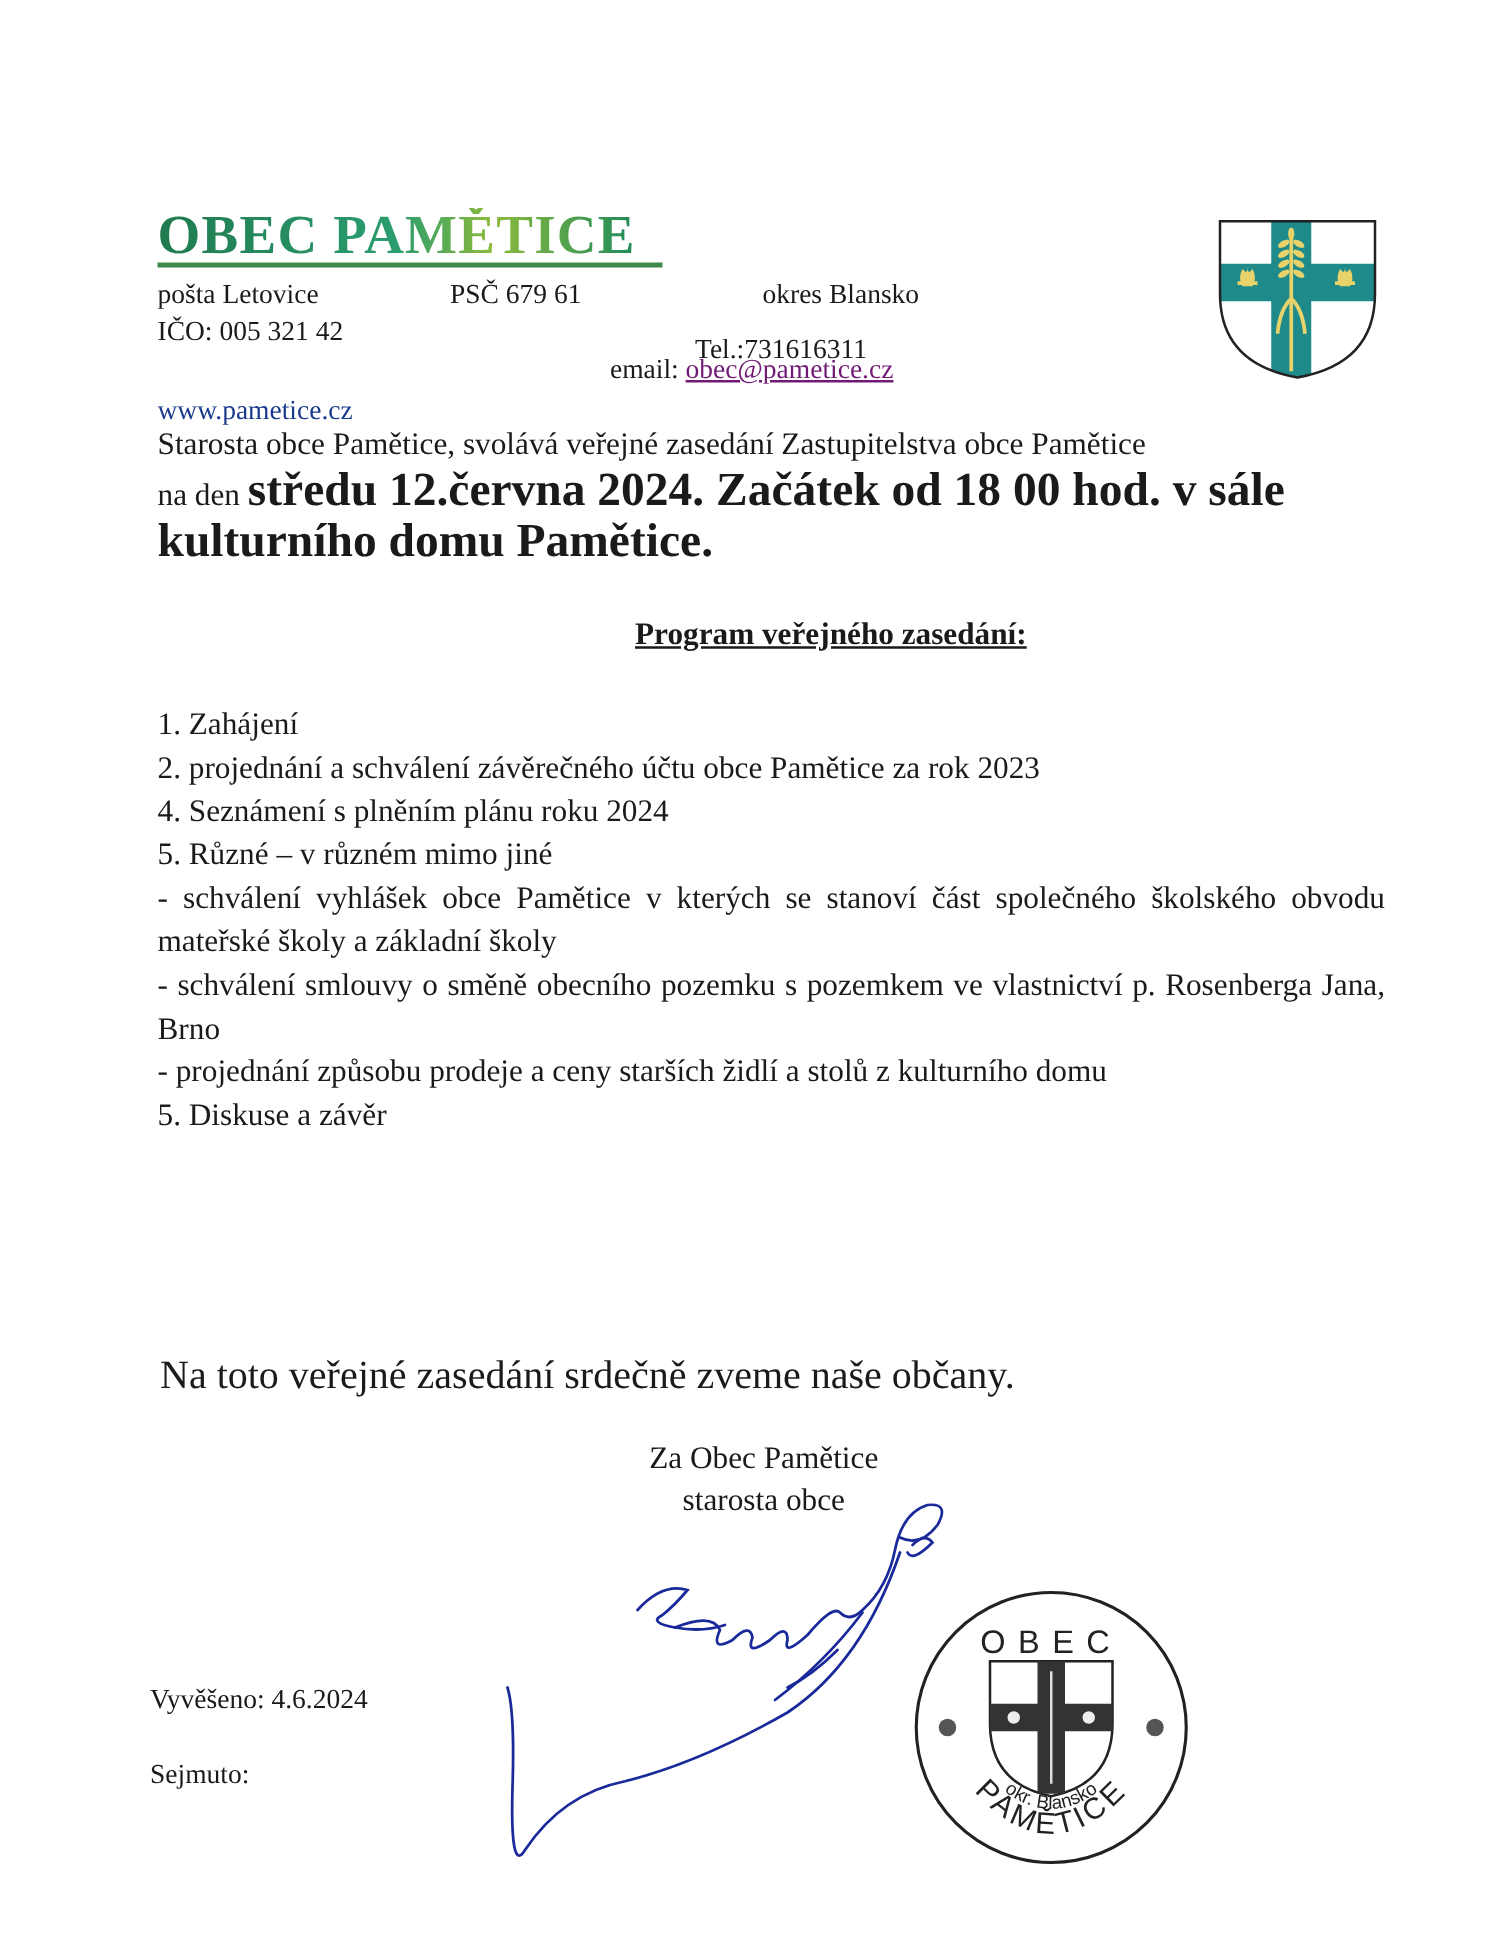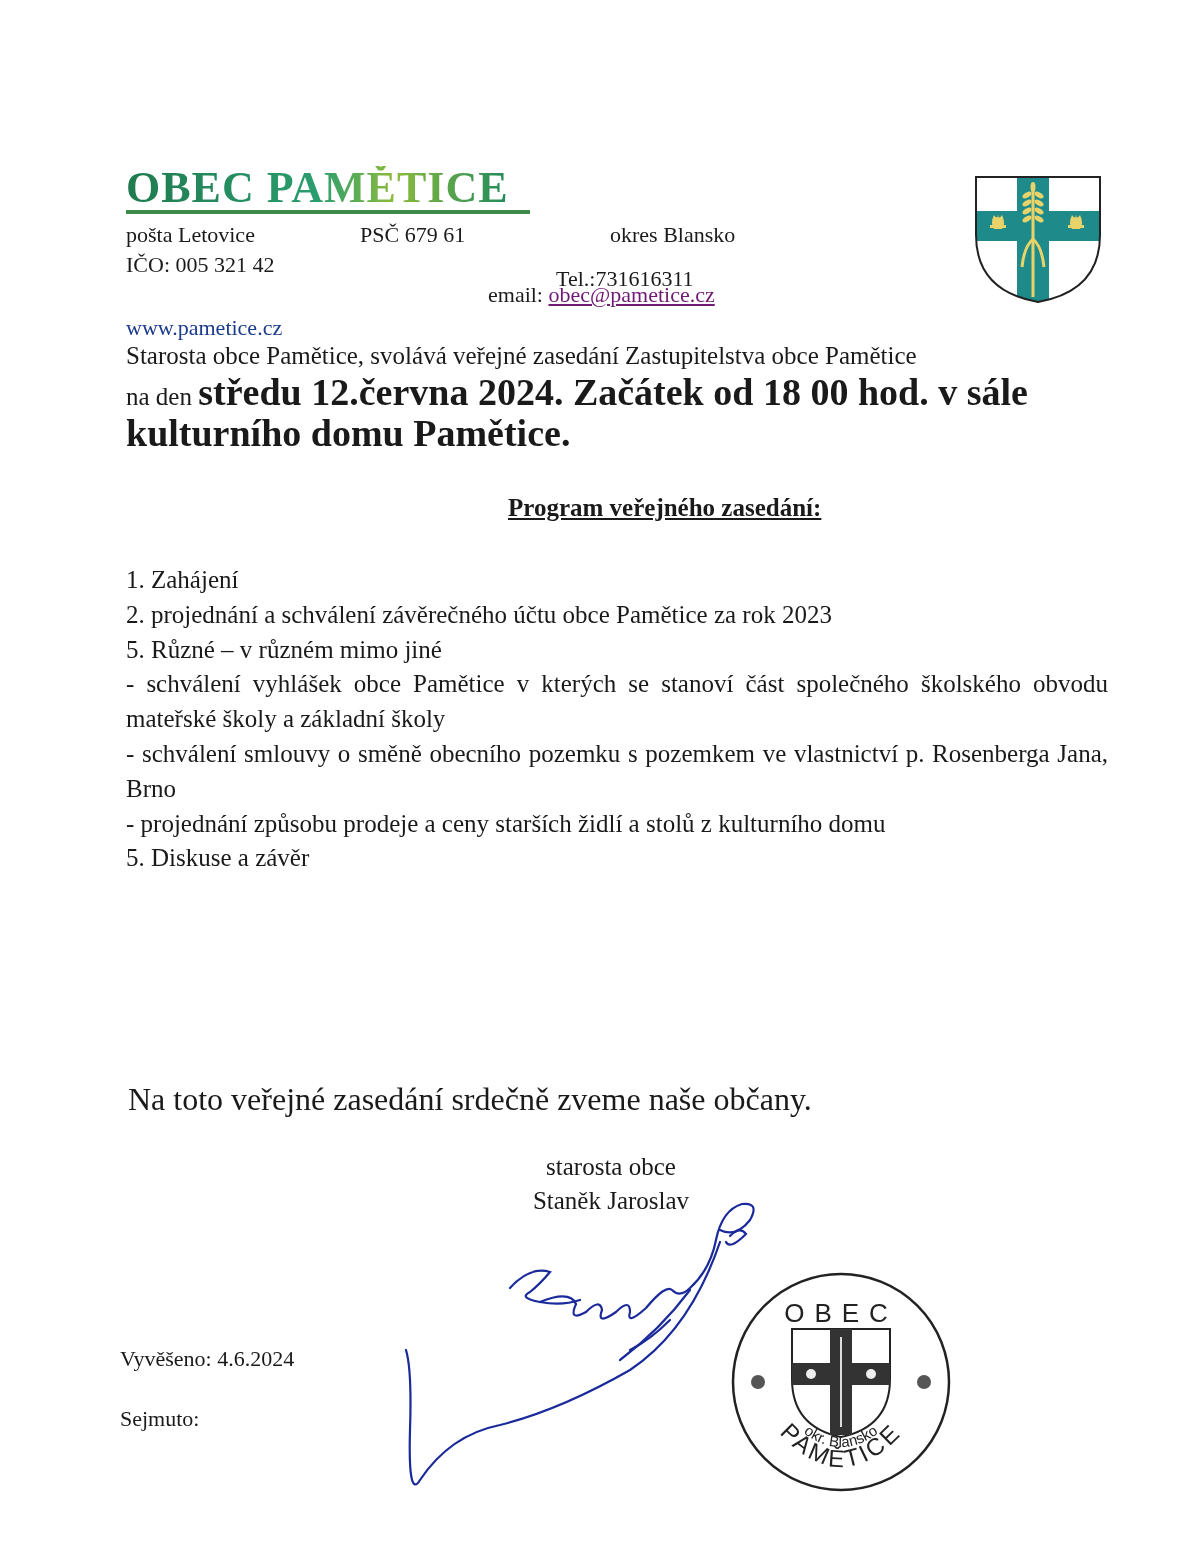--- a/index.html
+++ b/index.html
@@ -88,6 +88,7 @@
 <div class="abs items">
   <div>1. Zahájení</div>
   <div>2. projednání a schválení závěrečného účtu obce Pamětice za rok 2023</div>
+  <div>4. Seznámení s plněním plánu roku 2024</div>
   <div>5. Různé – v různém mimo jiné</div>
   <div class="just">- schválení vyhlášek obce Pamětice v kterých se stanoví část společného školského obvodu mateřské školy a základní školy</div>
   <div class="just">- schválení smlouvy o směně obecního pozemku s pozemkem ve vlastnictví p. Rosenberga Jana, Brno</div>

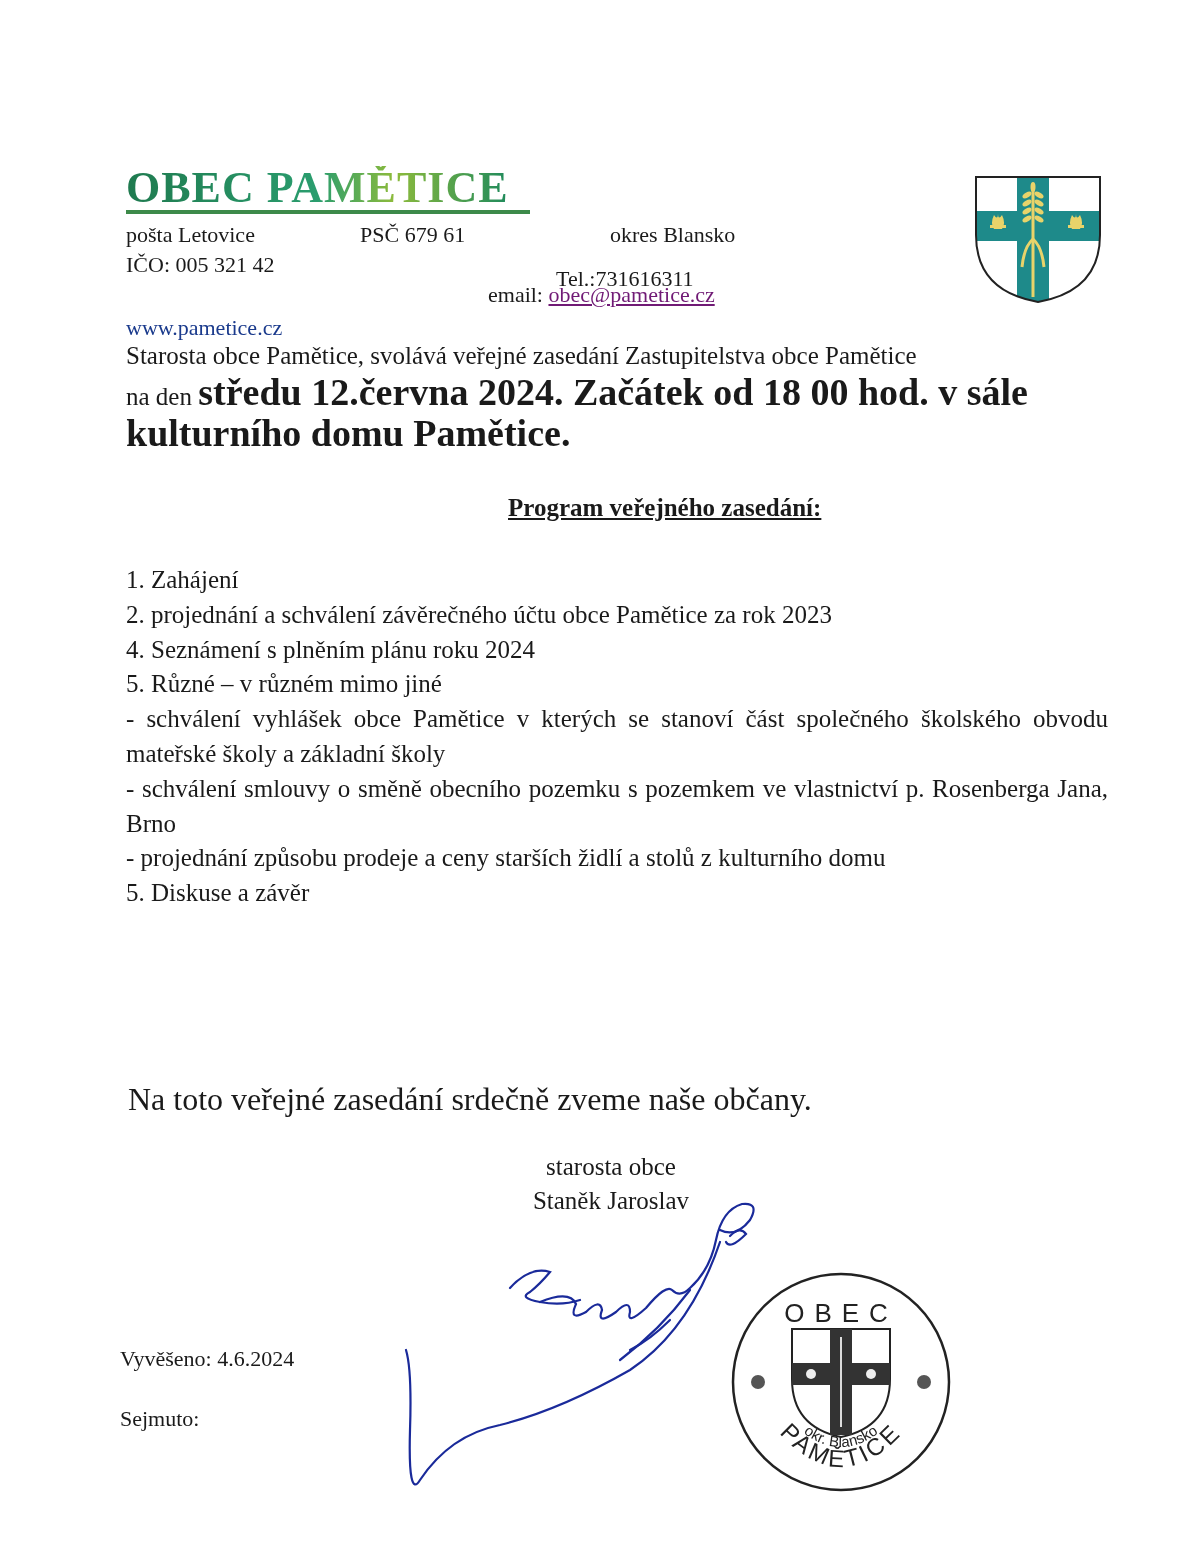--- a/index.html
+++ b/index.html
@@ -99,6 +99,7 @@
 <div class="abs invite">Na toto veřejné zasedání srdečně zveme naše občany.</div>
 
 <div class="abs sig">
+  <div>Za Obec Pamětice</div>
   <div>starosta obce</div>
   <div>Staněk Jaroslav</div>
 </div>

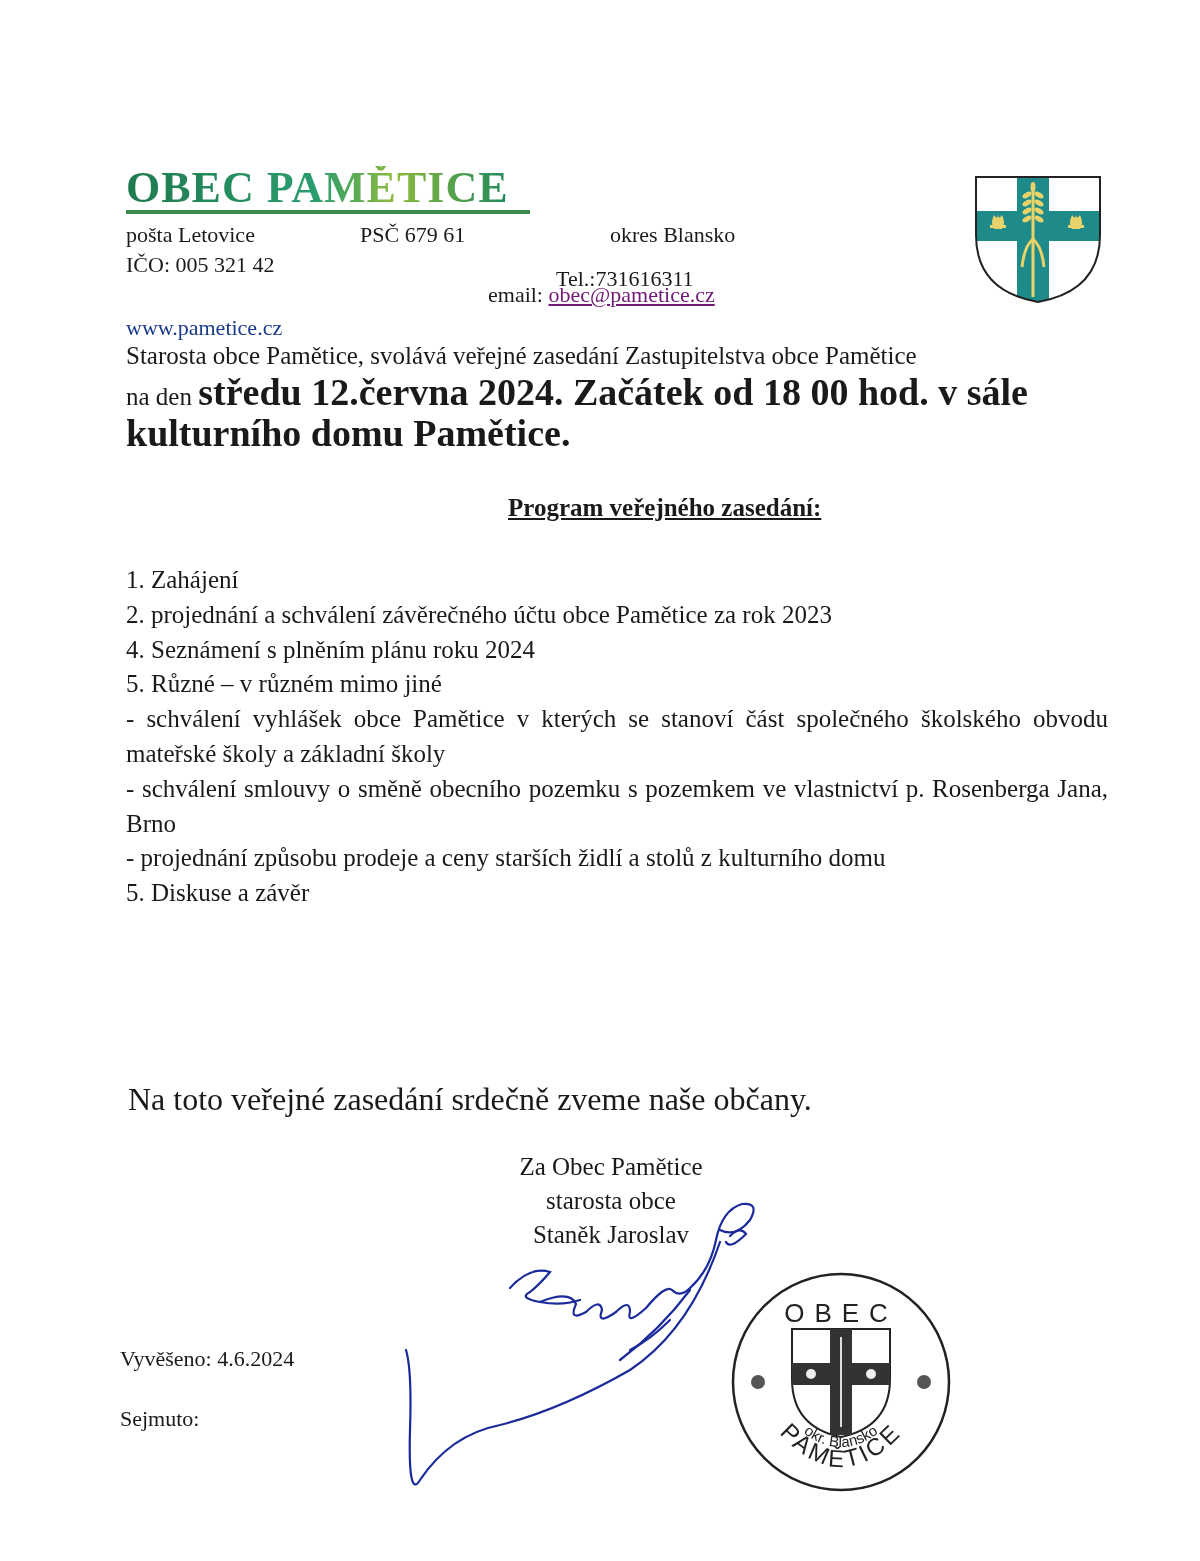--- a/index.html
+++ b/index.html
@@ -101,7 +101,6 @@
 <div class="abs sig">
   <div>Za Obec Pamětice</div>
   <div>starosta obce</div>
-  <div>Staněk Jaroslav</div>
 </div>
 
 <div class="abs" style="left:390px;top:1180px;width:420px;height:330px;">

